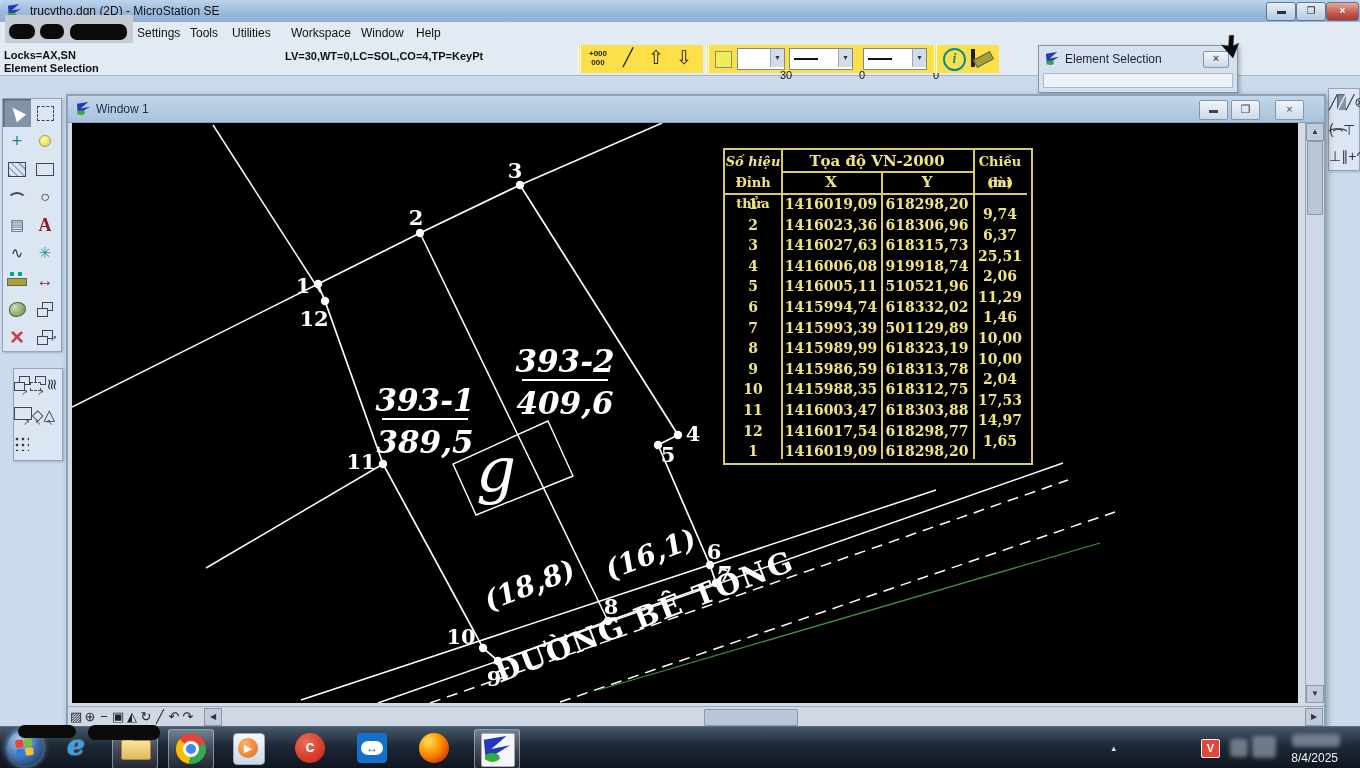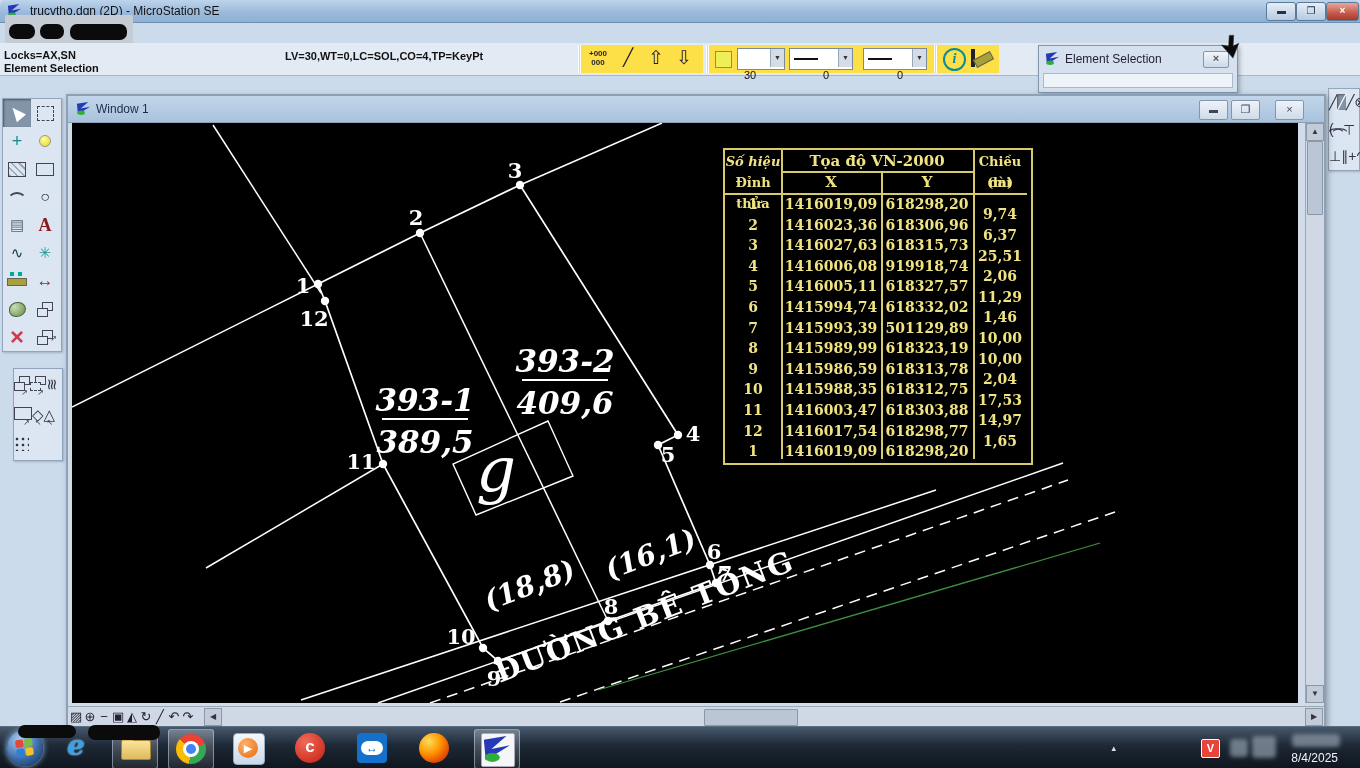--- a/index.html
+++ b/index.html
@@ -162,6 +162,9 @@
     <span class="winbtn close" style="left:1326px;width:31px;">×</span>
   </div>
 
+  <div class="menubar">
+    <span id="menu-items"><span class="menu-item" style="left: 133px;">Settings</span><span class="menu-item" style="left: 186px;">Tools</span><span class="menu-item" style="left: 228px;">Utilities</span><span class="menu-item" style="left: 287px;">Workspace</span><span class="menu-item" style="left: 357px;">Window</span><span class="menu-item" style="left: 412px;">Help</span></span>
+  </div>
   <div class="redact-panel"></div>
   <span class="blob" style="left:9px;top:24px;width:26px;height:15px;"></span>
   <span class="blob" style="left:40px;top:24px;width:24px;height:15px;"></span>

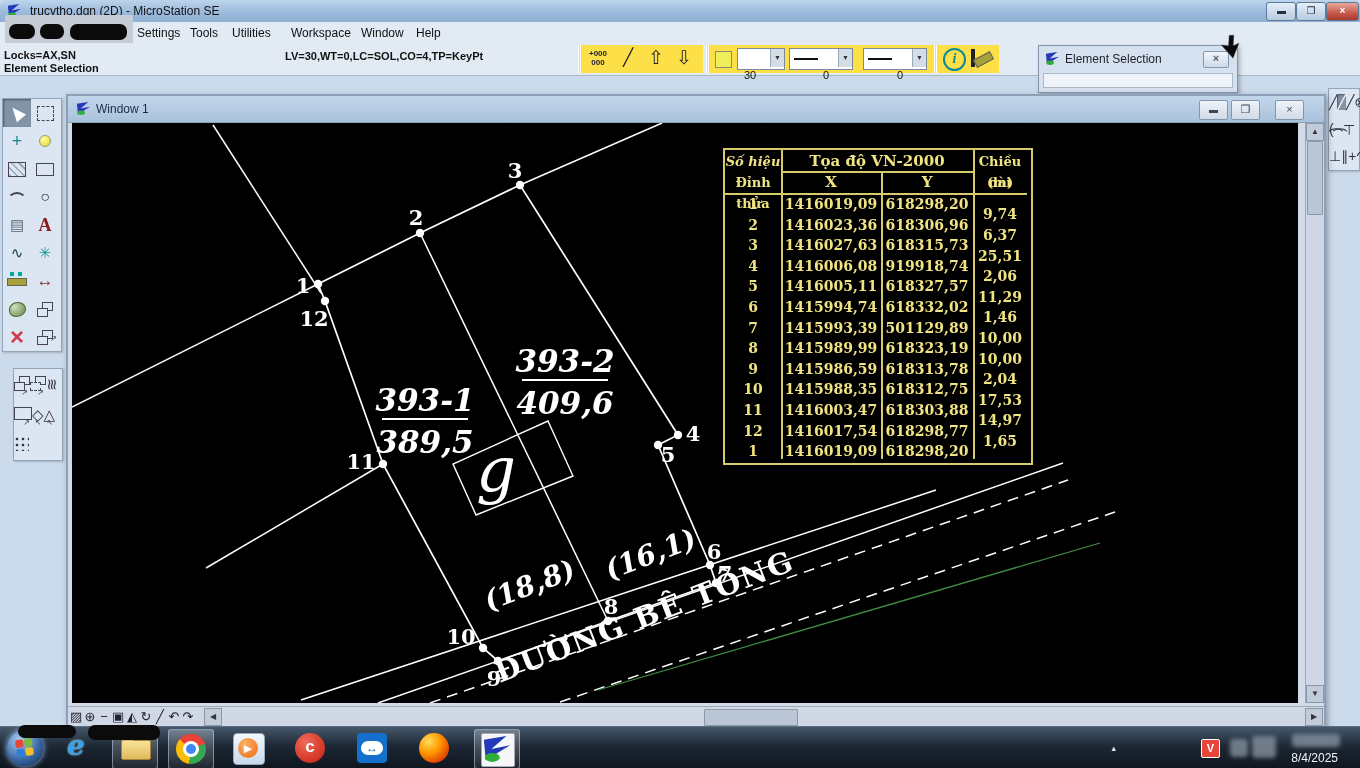--- a/index.html
+++ b/index.html
@@ -29,7 +29,7 @@
   .coordicon{font-size:8px;line-height:9px;font-weight:bold;padding-top:4px;}
   .swatch{position:absolute;width:15px;height:15px;background:#f0ee58;border:1px solid #888;}
   .dd{position:absolute;height:20px;background:#fff;border:1px solid #7a8a9c;font-size:11px;color:#111;}
-  .dd .val{position:absolute;top:20px;}
+  .dd .val{position:absolute;top:20px;margin-left:36px;}
   .dd .arrowbox{position:absolute;right:0;top:0;width:13px;height:18px;background:#d4dce6;
     border-left:1px solid #9aa8b8;font-size:7px;line-height:18px;text-align:center;color:#334;}
   .lsample{position:absolute;top:9px;height:2px;background:#111;}

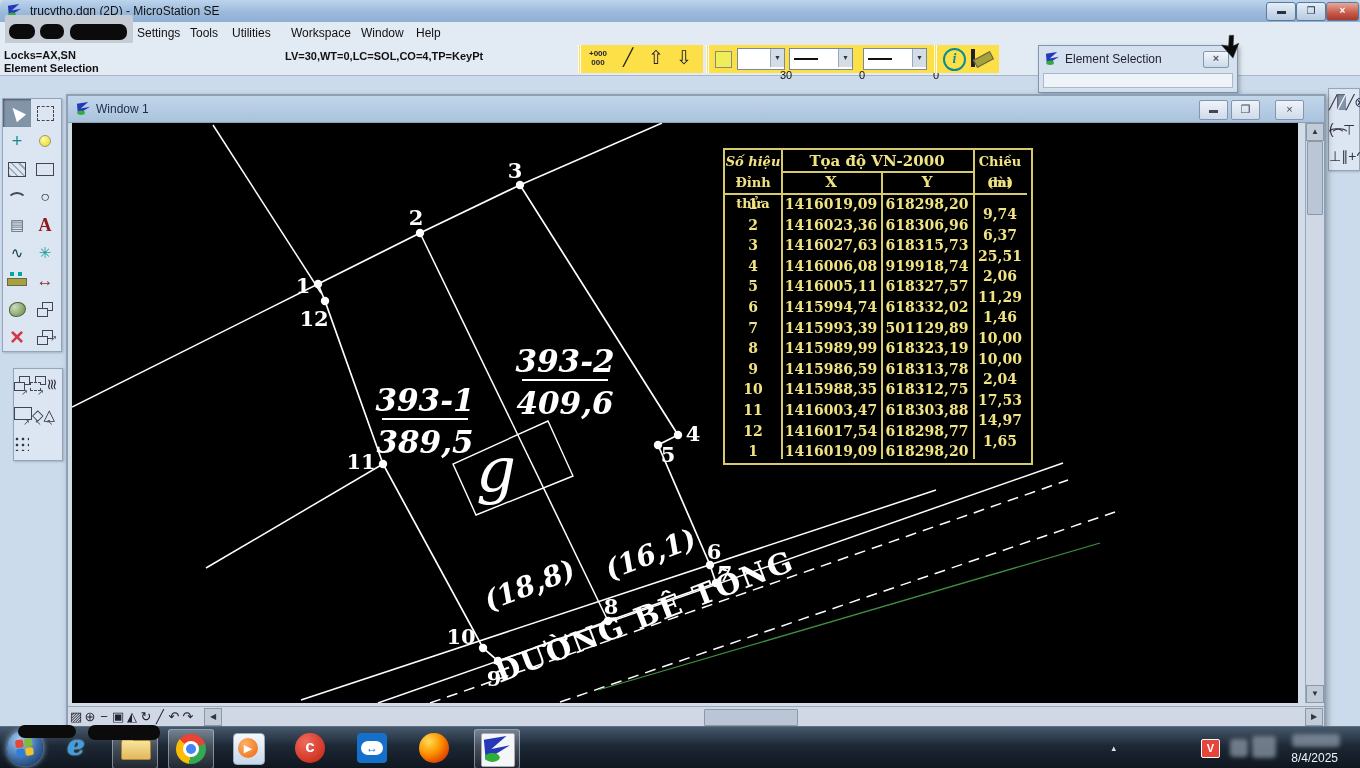--- a/index.html
+++ b/index.html
@@ -336,7 +336,7 @@
           <div class="ct-cell" style="left: 156px; top: 105.8px; width: 92px; height: 20.6px; line-height: 20.6px; font-size: 14px;">919918,74</div>
           <div class="ct-cell" style="left: 0px; top: 126.4px; width: 56px; height: 20.6px; line-height: 20.6px; font-size: 14px;">5</div>
           <div class="ct-cell" style="left: 56px; top: 126.4px; width: 100px; height: 20.6px; line-height: 20.6px; font-size: 14px;">1416005,11</div>
-          <div class="ct-cell" style="left: 156px; top: 126.4px; width: 92px; height: 20.6px; line-height: 20.6px; font-size: 14px;">618327,57</div>
+          <div class="ct-cell" style="left: 156px; top: 126.4px; width: 92px; height: 20.6px; line-height: 20.6px; font-size: 14px;">510521,96</div>
           <div class="ct-cell" style="left: 0px; top: 147px; width: 56px; height: 20.6px; line-height: 20.6px; font-size: 14px;">6</div>
           <div class="ct-cell" style="left: 56px; top: 147px; width: 100px; height: 20.6px; line-height: 20.6px; font-size: 14px;">1415994,74</div>
           <div class="ct-cell" style="left: 156px; top: 147px; width: 92px; height: 20.6px; line-height: 20.6px; font-size: 14px;">618332,02</div>

